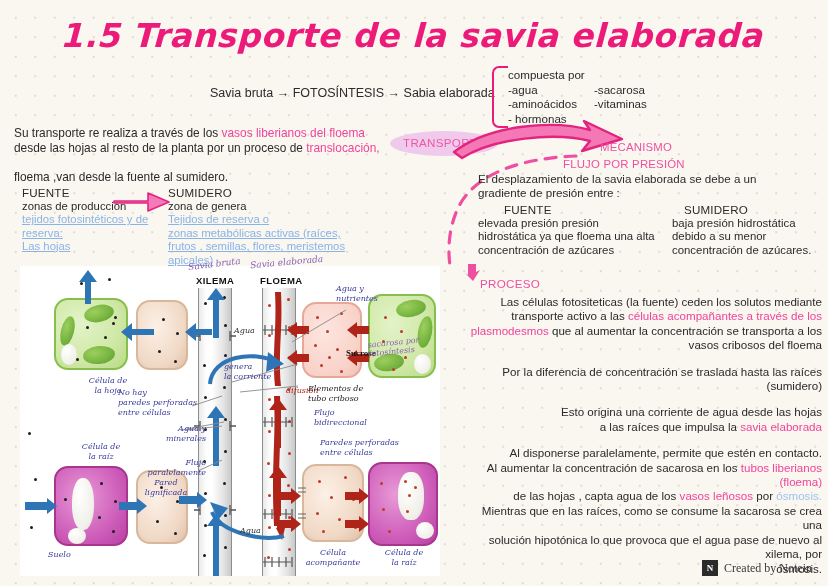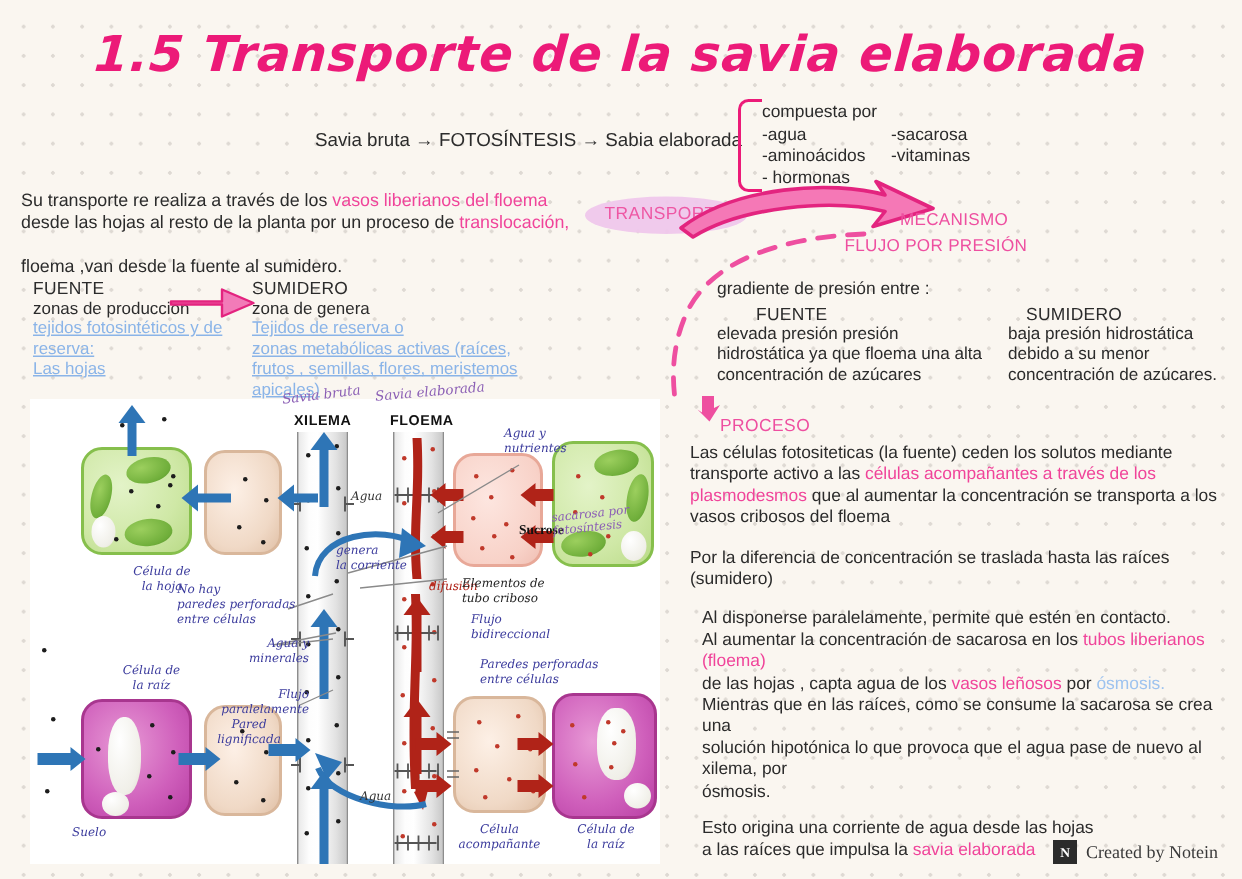--- a/index.html
+++ b/index.html
@@ -252,7 +252,7 @@
 <div class="abs" id="mecanismo">MECANISMO</div>
 <div class="abs" id="flujo">FLUJO POR PRESIÓN</div>
 <div class="abs" id="mech-desc">
-  <br>
+  <span>El desplazamiento de la savia elaborada se debe a un</span><br>
   <span>gradiente de presión entre :</span>
 </div>
 

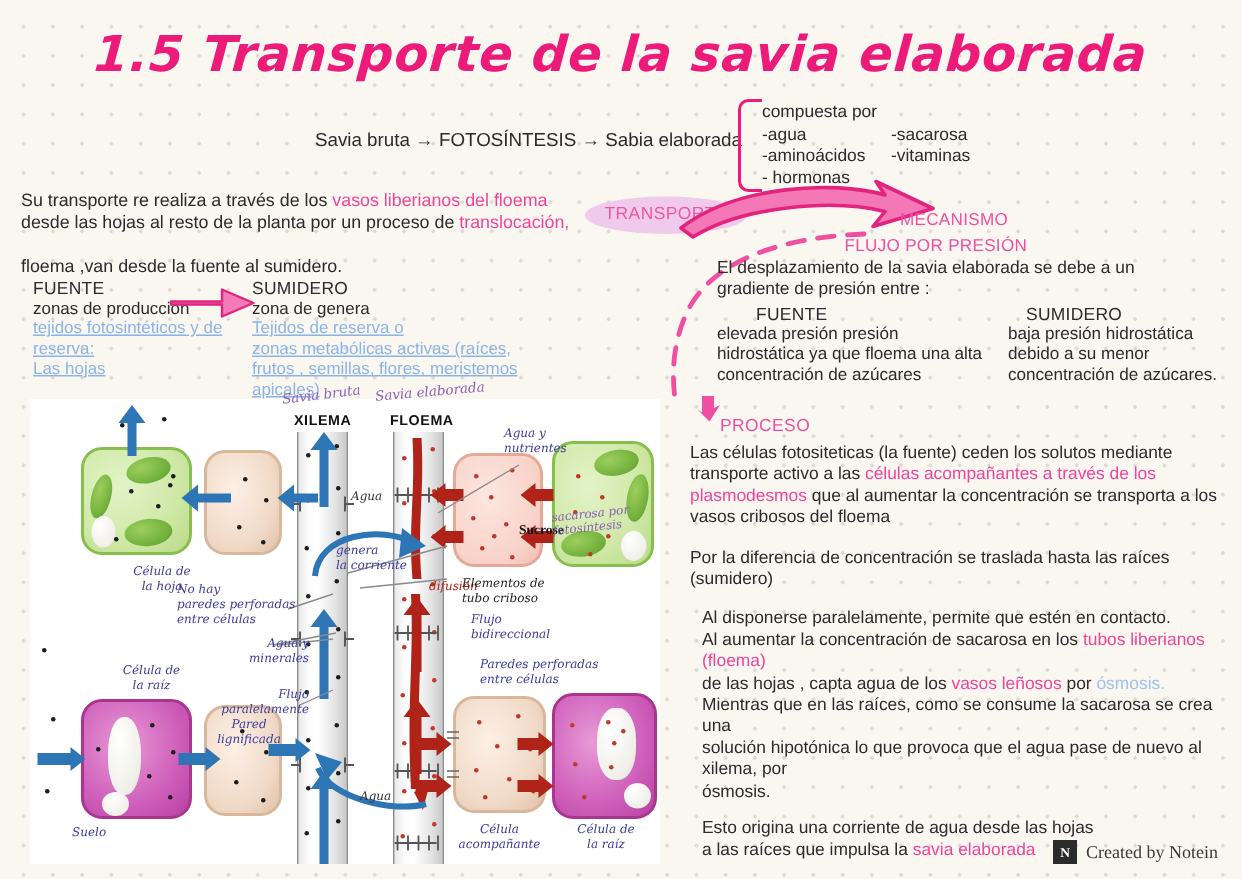--- a/index.html
+++ b/index.html
@@ -106,7 +106,7 @@
   #proceso-arrow { left: 464px; top: 262px; }
   #proceso-label { left: 480px; top: 277px; font-size: 11.6px; color: #ee4fa0; letter-spacing:.3px;}
   #proceso-body { left: 460px; top: 295px; width: 362px; font-size: 11.6px; line-height: 14.4px; color: #2b2b2b; }
-  #proceso-body p { margin-bottom: 12px; }
+  #proceso-body p { margin-bottom: 12px; text-align: right; }
   #proceso-body p.tight { margin-bottom: 10px; }
   #proceso-body p.indent { margin-left: 8px; }
 

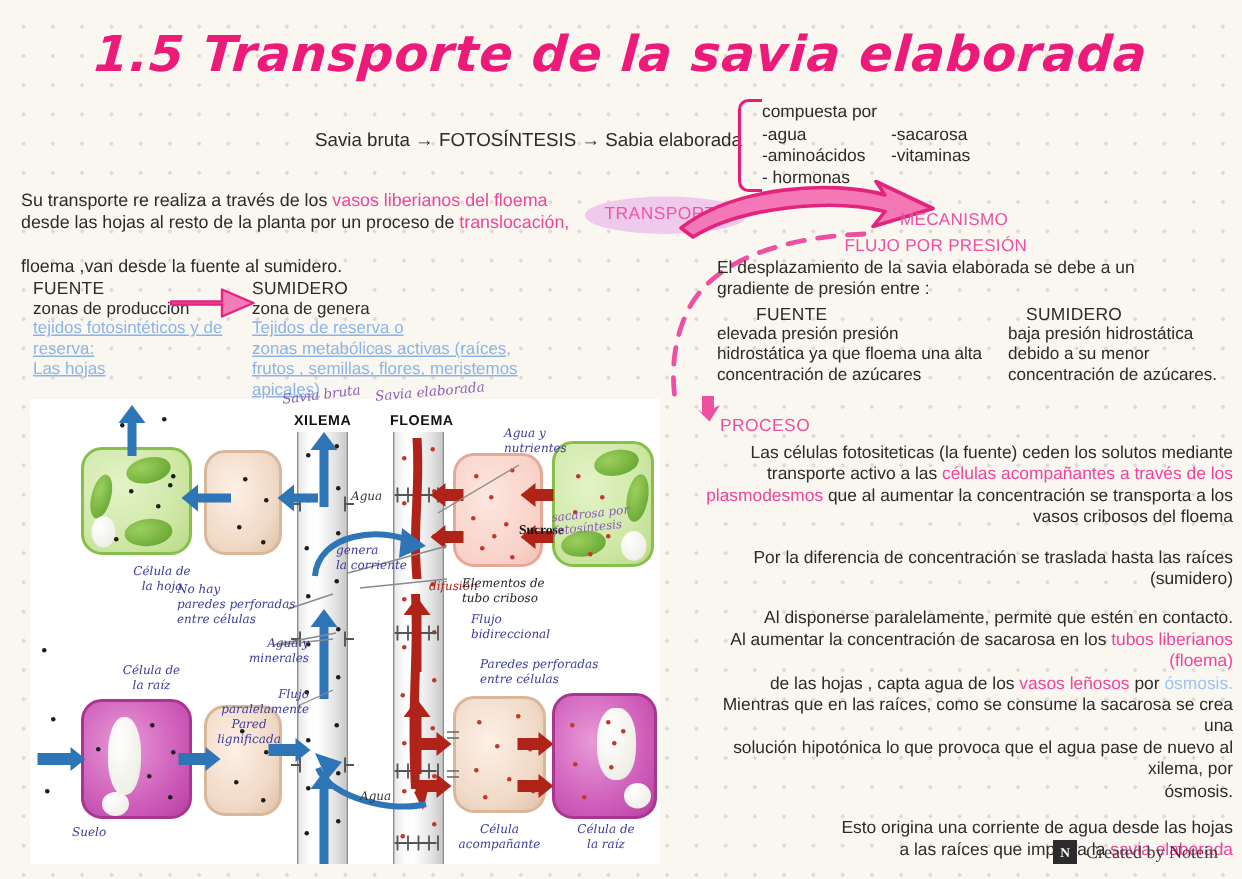--- a/index.html
+++ b/index.html
@@ -284,6 +284,10 @@
     <span>Por la diferencia de concentración se traslada hasta las raíces</span><br>
     <span>(sumidero)</span>
   </p>
+  <p class="indent">
+    <span>Esto origina una corriente de agua desde las hojas</span><br>
+    <span>a las raíces que impulsa la </span><span class="pink">savia elaborada</span>
+  </p>
   <p class="indent tight">
     <span>Al disponerse paralelamente, permite que estén en contacto.</span><br>
     <span>Al aumentar la concentración de sacarosa en los </span><span class="pink">tubos liberianos (floema)</span><br>
@@ -291,10 +295,6 @@
     <span>Mientras que en las raíces, como se consume la sacarosa se crea una</span><br>
     <span>solución hipotónica lo que provoca que el agua pase de nuevo al xilema,  por</span><br>
     <span>ósmosis.</span>
-  </p>
-  <p class="indent">
-    <span>Esto origina una corriente de agua desde las hojas</span><br>
-    <span>a las raíces que impulsa la </span><span class="pink">savia elaborada</span>
   </p>
 </div>
 

